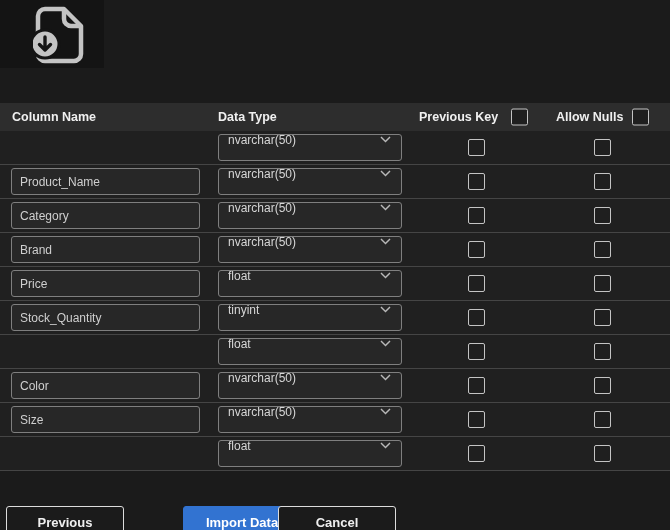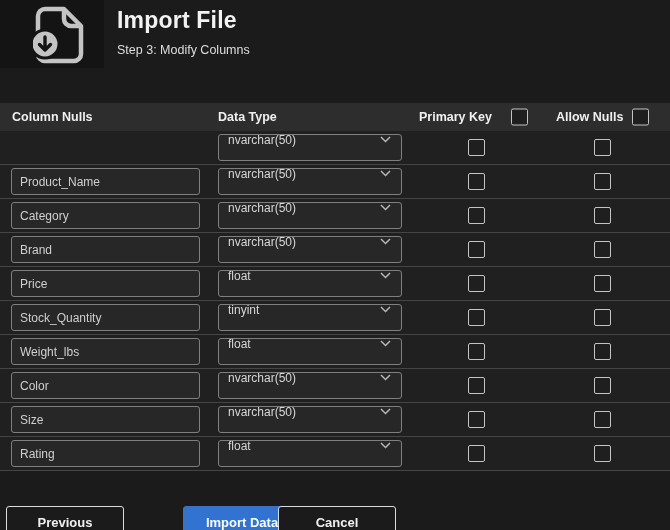--- a/index.html
+++ b/index.html
@@ -107,10 +107,6 @@
       <path d="M12 31 v13 M6.5 38.5 L12 44 L17.5 38.5" fill="none" stroke="#141414" stroke-width="3.4" stroke-linecap="round" stroke-linejoin="round"></path>
     </svg>
   </div>
-  <div class="title-block">
-    <div class="page-title">Import File</div>
-    <div class="page-subtitle">Step 3: Modify Columns</div>
-  </div>
 </div>
 
 <div class="grid">

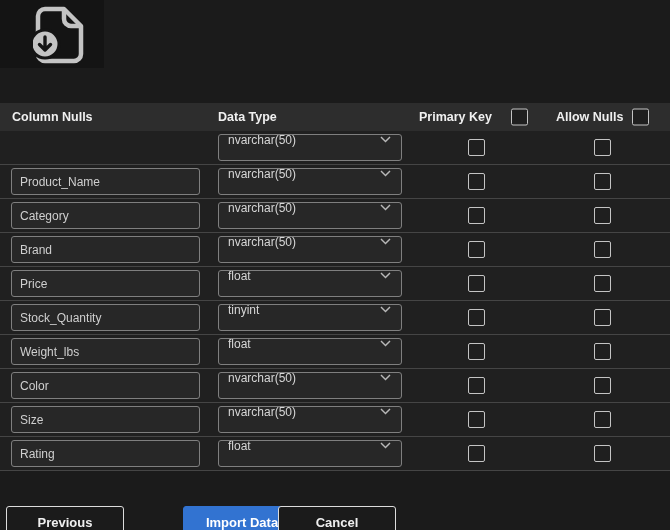--- a/index.html
+++ b/index.html
@@ -111,7 +111,7 @@
 
 <div class="grid">
   <div class="grid-header">
-    <span class="hlabel h-colname">Column Nulls</span>
+    <span class="hlabel h-colname">Column Name</span>
     <span class="hlabel h-datatype">Data Type</span>
     <span class="hlabel h-pk">Primary Key</span>
     <input type="checkbox" class="cb h-pk-cb" style="">

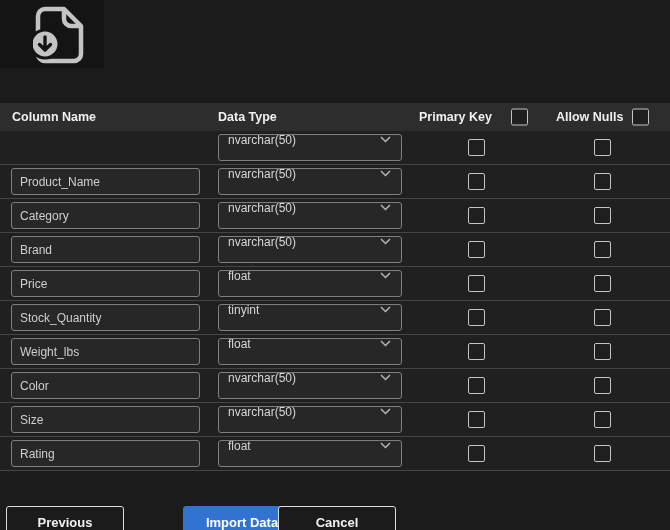--- a/index.html
+++ b/index.html
@@ -113,7 +113,7 @@
   <div class="grid-header">
     <span class="hlabel h-colname">Column Name</span>
     <span class="hlabel h-datatype">Data Type</span>
-    <span class="hlabel h-pk">Primary Key</span>
+    <span class="hlabel h-pk">Previous Key</span>
     <input type="checkbox" class="cb h-pk-cb" style="">
     <span class="hlabel h-nulls">Allow Nulls</span>
     <input type="checkbox" class="cb h-nulls-cb" style="">

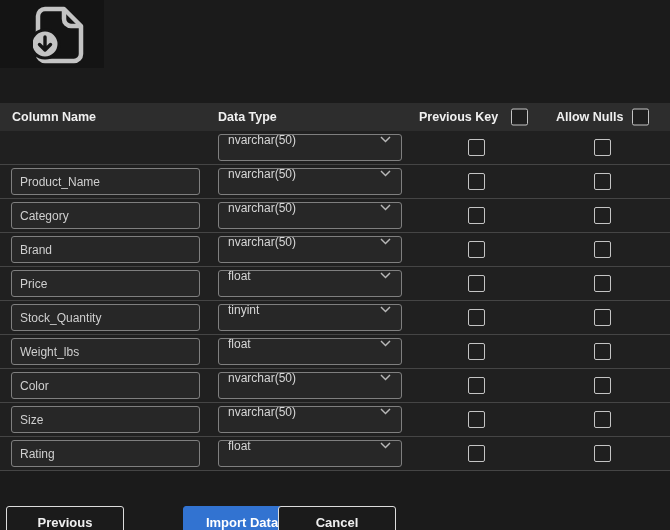--- a/index.html
+++ b/index.html
@@ -203,7 +203,6 @@
   </div>
 
   <div class="grid-row">
-    <input type="text" class="name-input" value="Weight_lbs" style="">
     <div class="dtype-select">
       <span class="dtype-text">float</span>
       <span style="display:flex;">

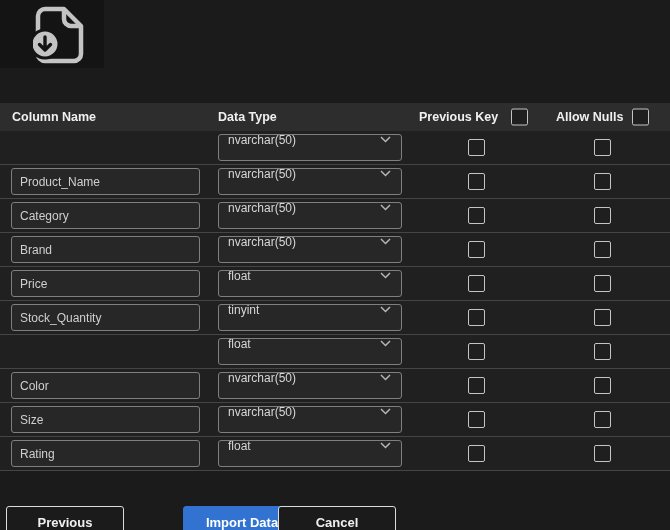--- a/index.html
+++ b/index.html
@@ -244,7 +244,6 @@
   </div>
 
   <div class="grid-row">
-    <input type="text" class="name-input" value="Rating" style="">
     <div class="dtype-select">
       <span class="dtype-text">float</span>
       <span style="display:flex;">

